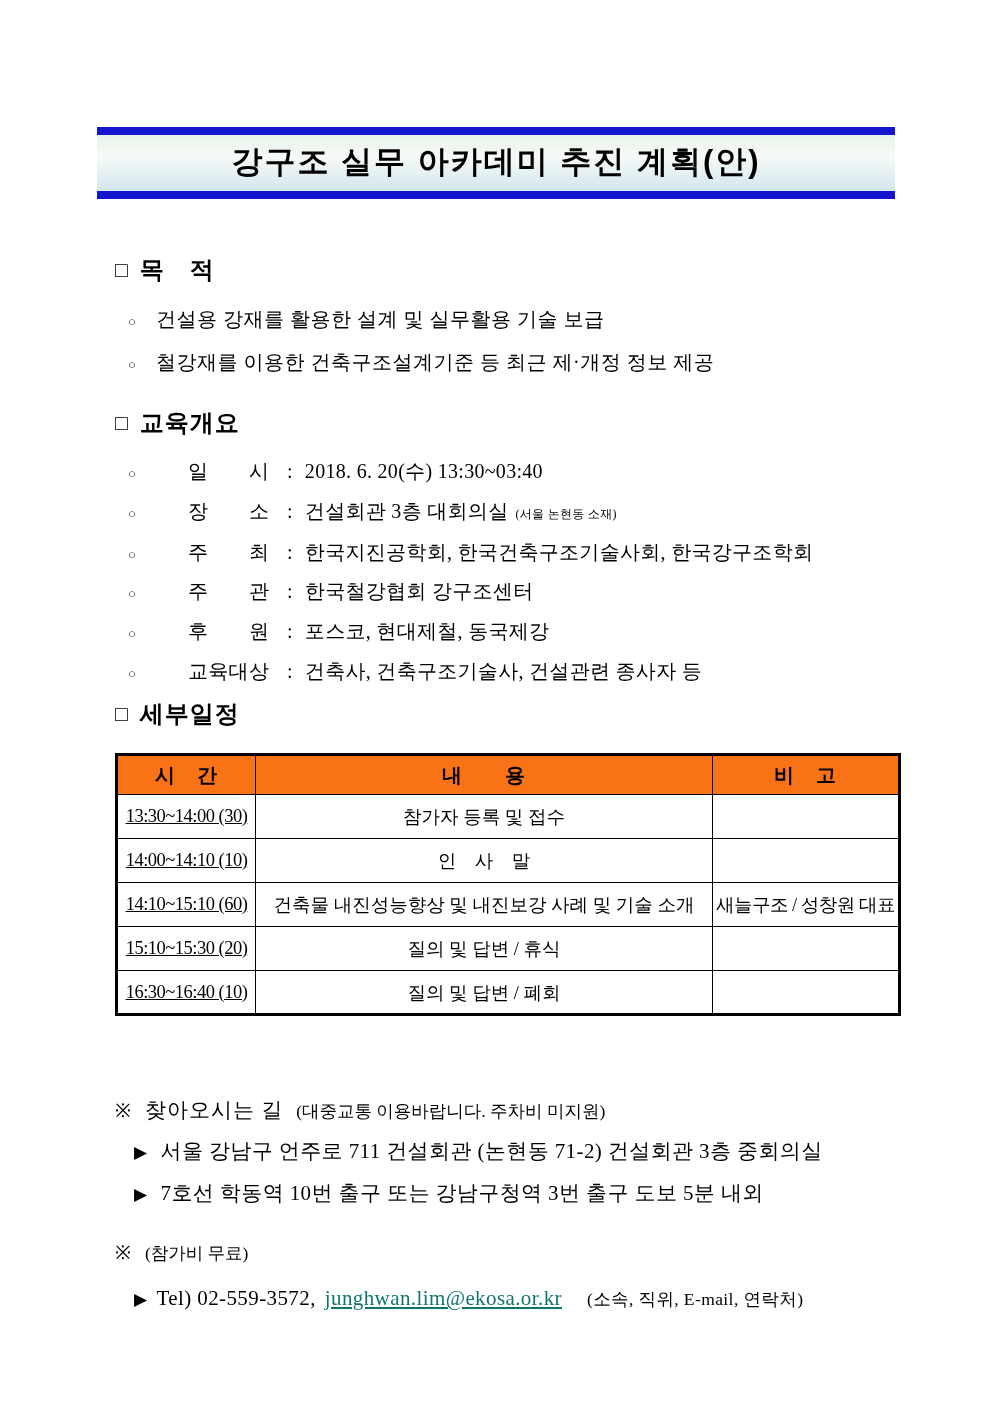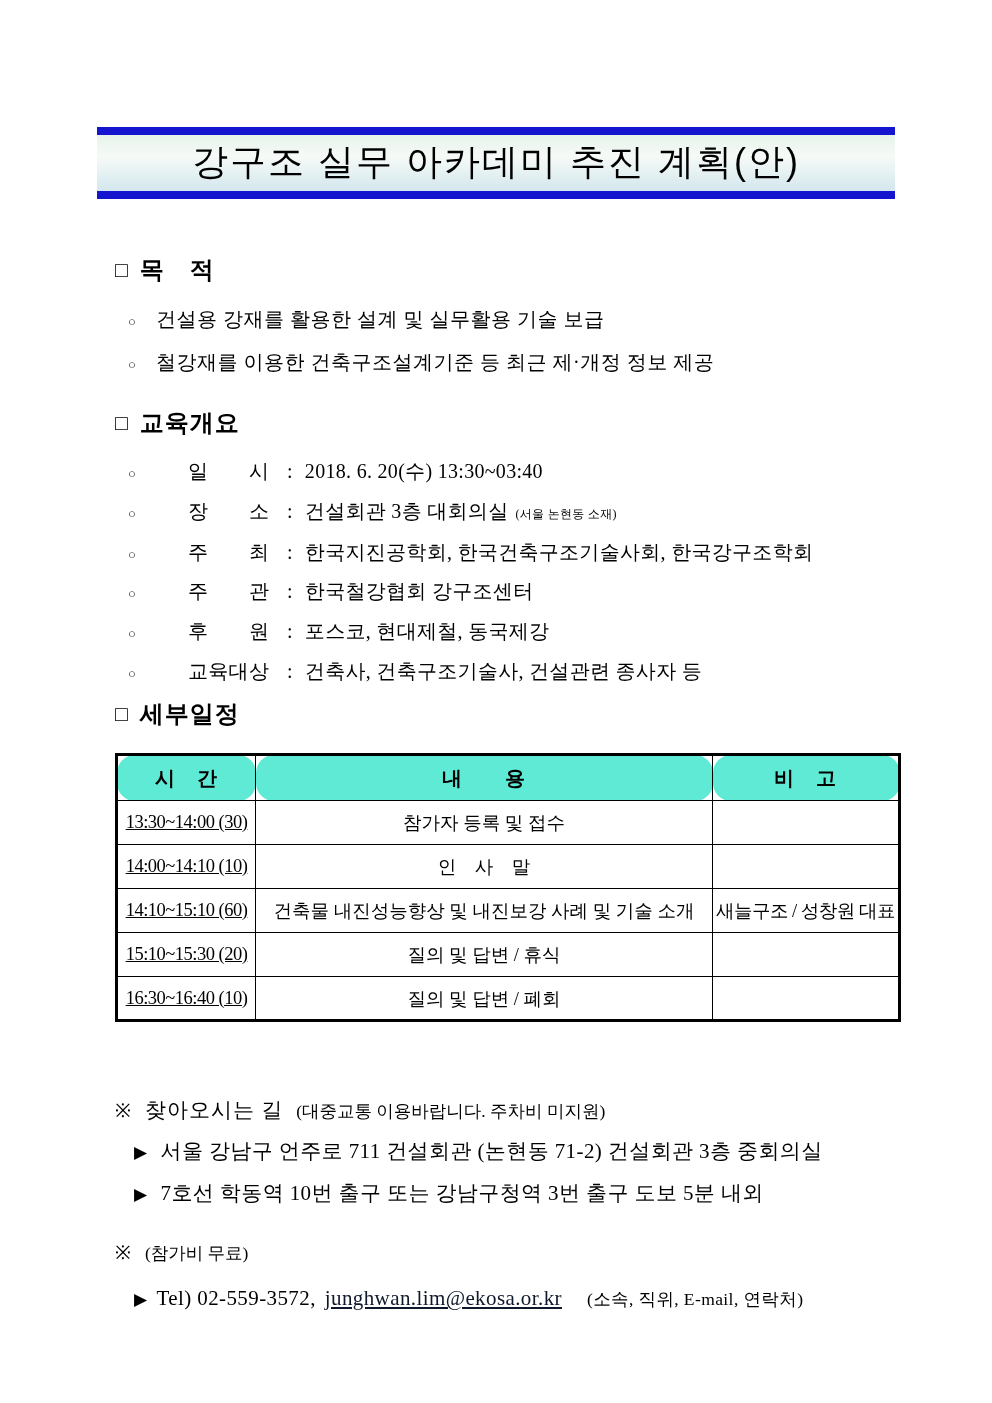--- a/index.html
+++ b/index.html
@@ -24,8 +24,8 @@
   }
   .banner .title {
     font-family: "Liberation Sans", sans-serif;
-    font-weight: normal;
-    font-size: 36px;
+    font-weight: bold;
+    font-size: 31px;
     letter-spacing: 2px;
     line-height: 44px;
   }

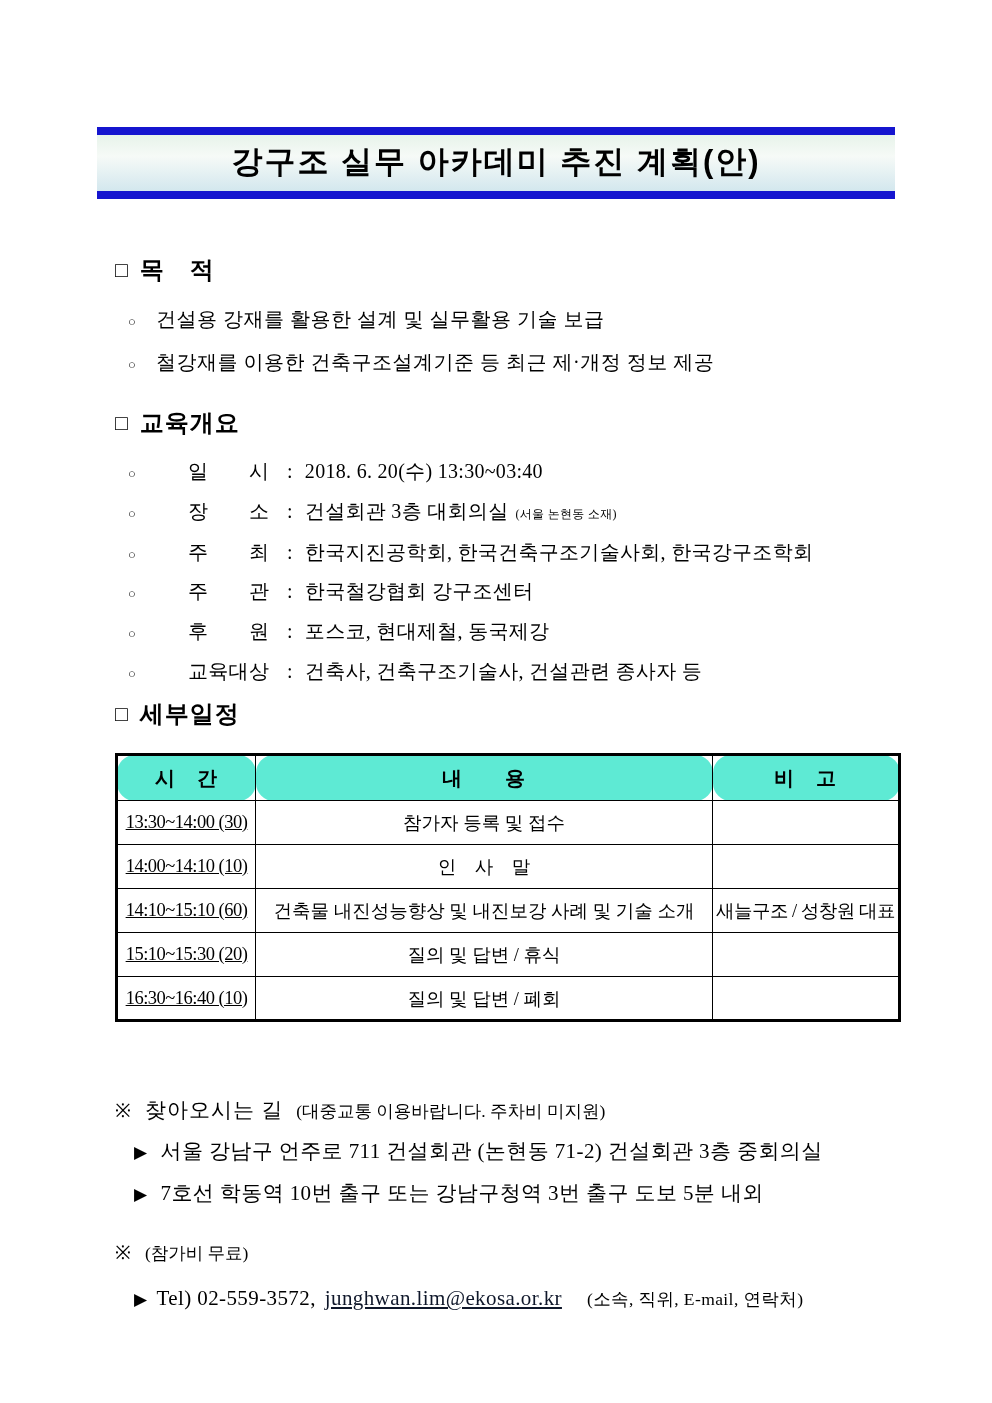--- a/index.html
+++ b/index.html
@@ -74,10 +74,10 @@
   }
   table.schedule { border: 3px solid #000; }
   table.schedule th {
-    background: #5eead4;
-    height: 46px;
+    background: #f97316;
+    height: 40px;
     font-size: 20px; font-weight: bold;
-    letter-spacing: 1px; white-space: pre; border-radius: 18px;
+    letter-spacing: 1px; white-space: pre;
   }
   table.schedule td { height: 44px; font-size: 18.5px; }
   .col-time  { width: 139px; }

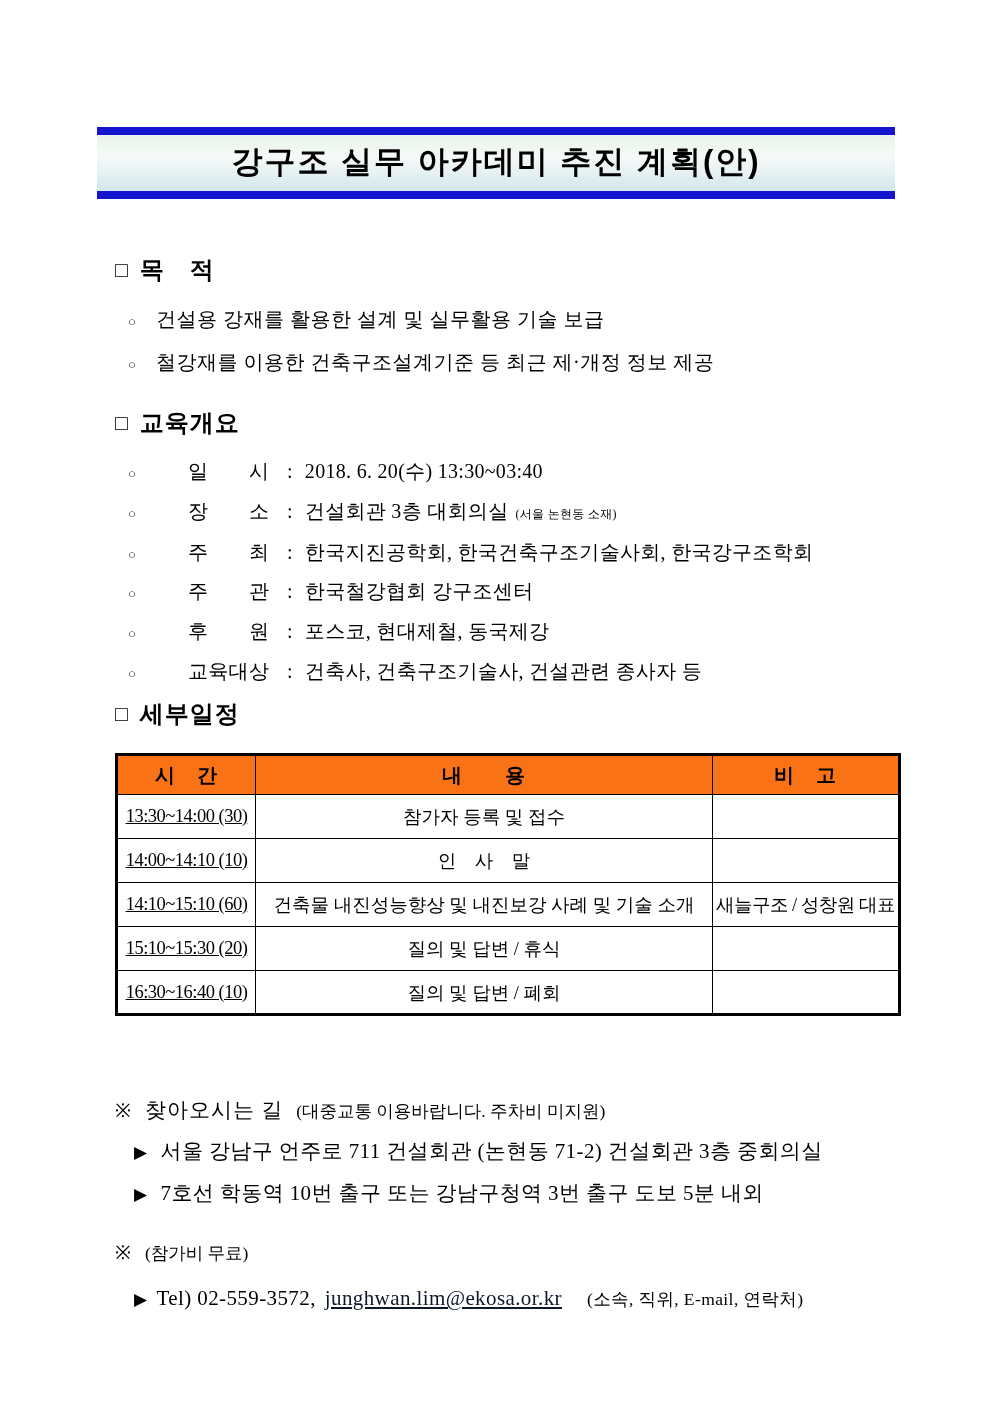--- a/index.html
+++ b/index.html
@@ -103,7 +103,7 @@
   .arrow-line .arrow { font-size: 17px; }
   .tel-line { gap: 9px; }
   .email {
-    color: #0f172a; text-decoration: underline; cursor: pointer;
+    color: #0f766e; text-decoration: underline; cursor: pointer;
     font-size: 21px;
   }
   .tel-suffix { font-size: 17.5px; margin-left: 16px; }

